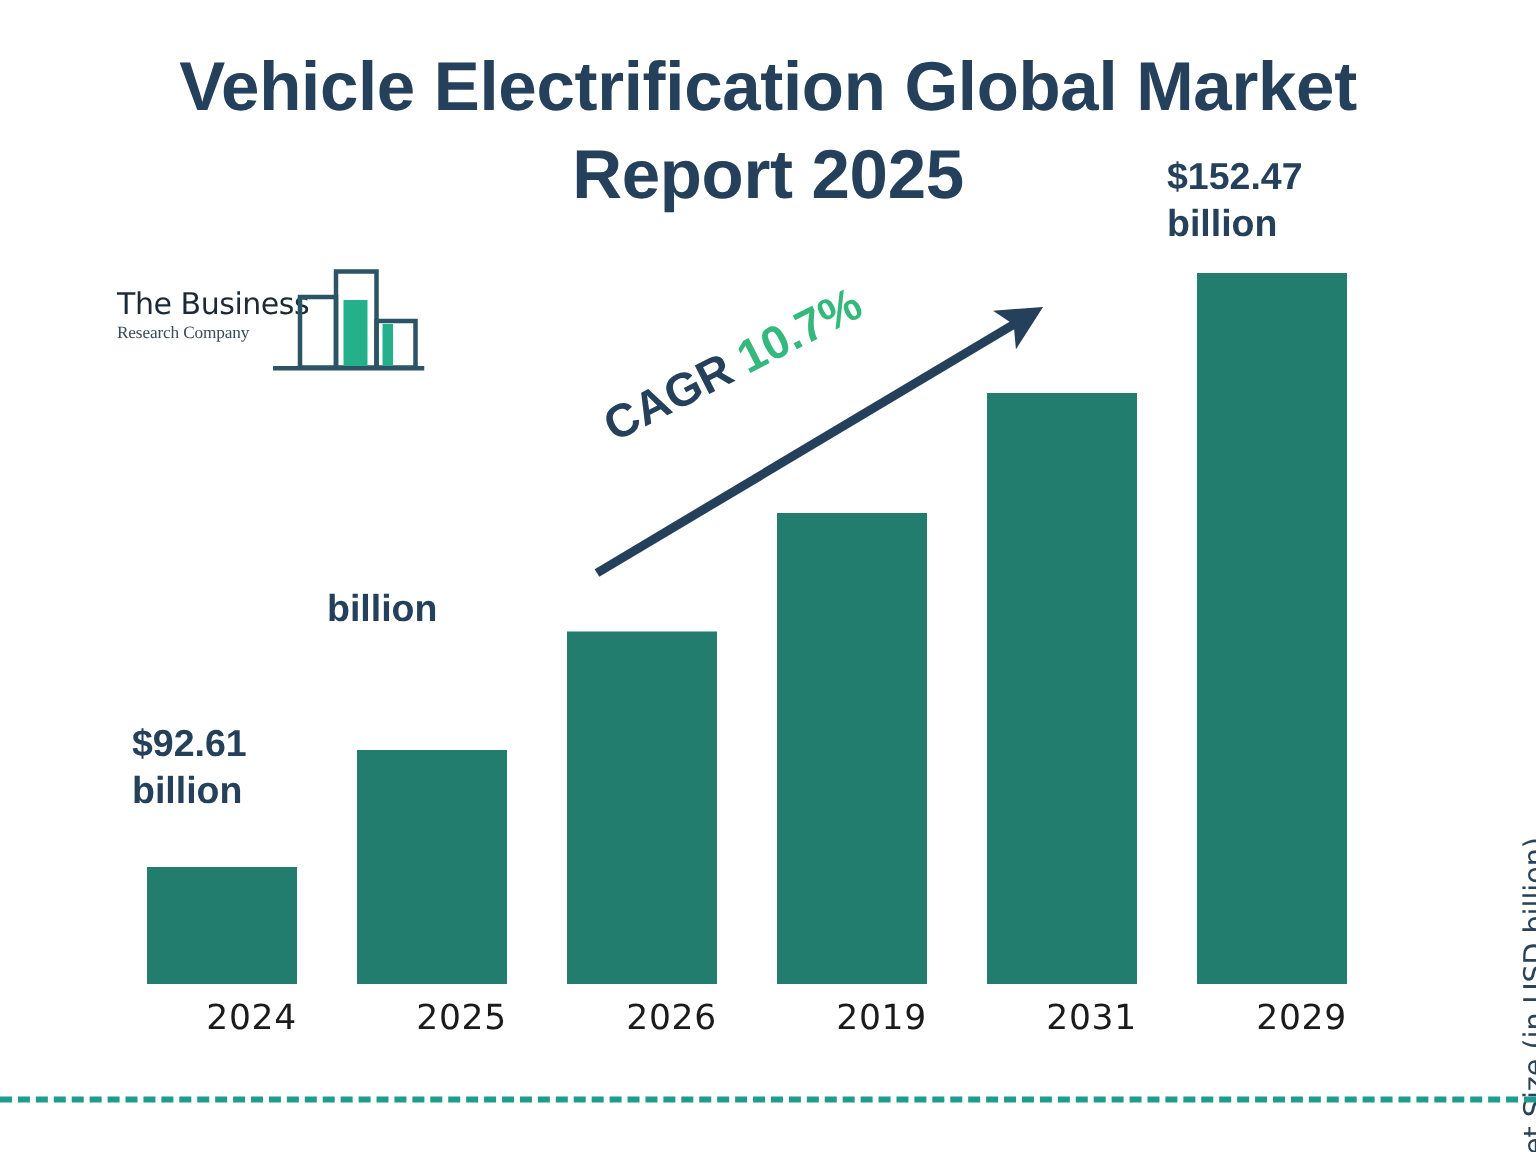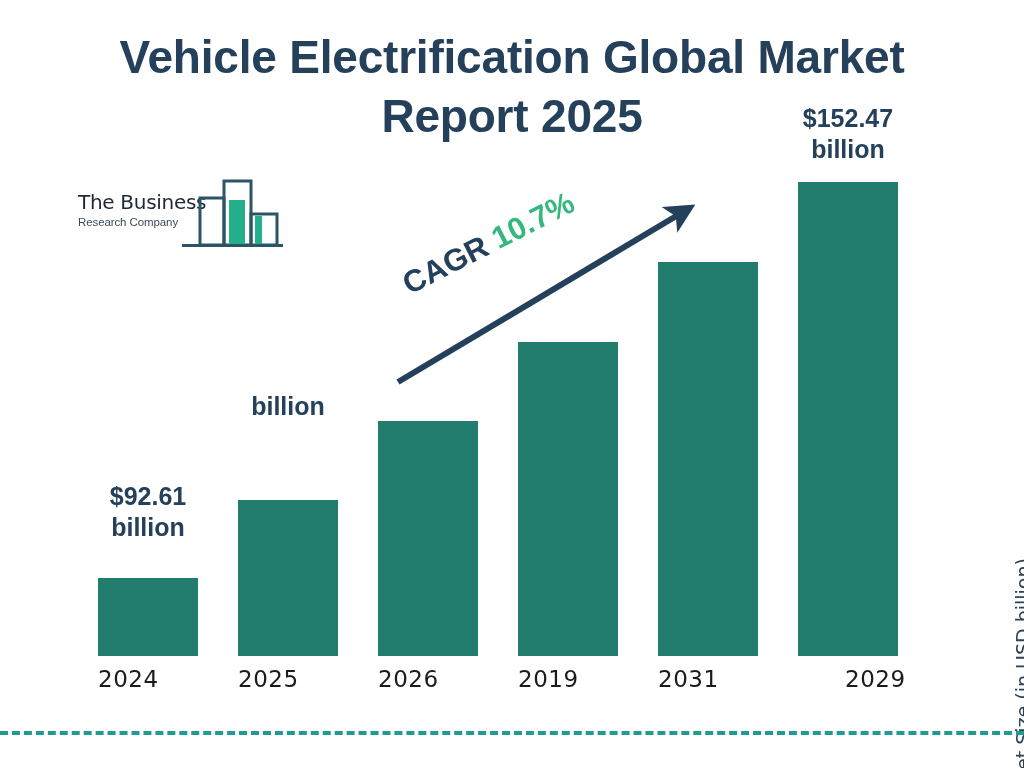--- a/index.html
+++ b/index.html
@@ -93,7 +93,6 @@
     font-weight: bold;
     color: #24405a;
     line-height: 1.25;
-    text-align: center;
     white-space: nowrap;
   }
 

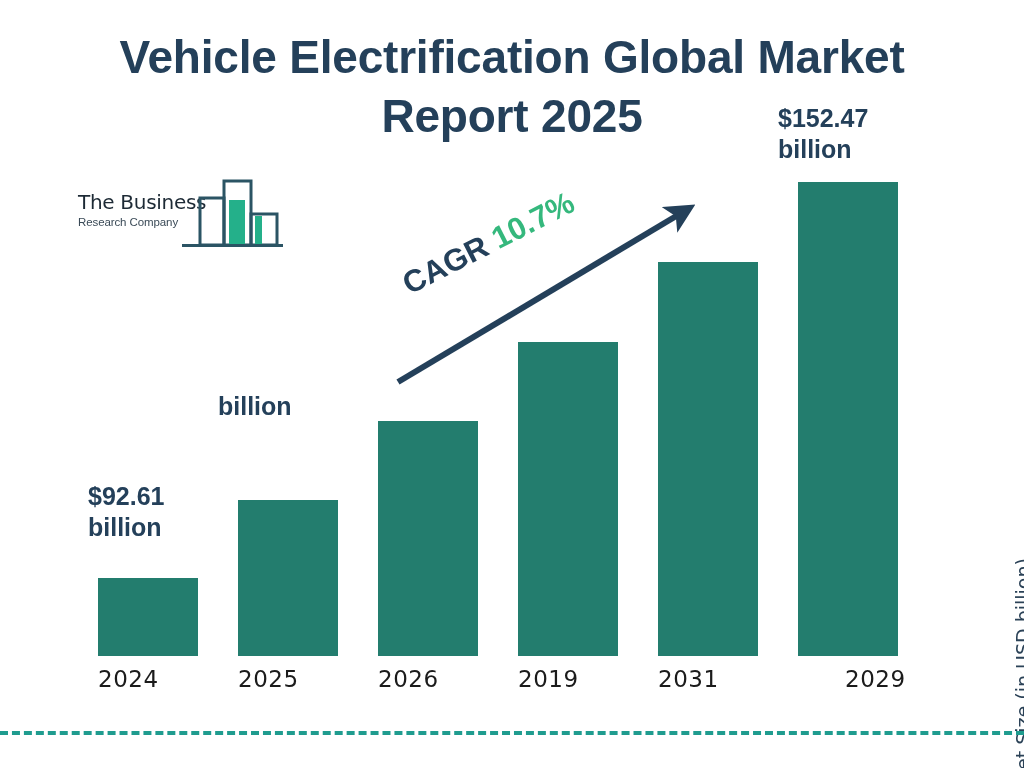--- a/index.html
+++ b/index.html
@@ -54,7 +54,7 @@
     white-space: nowrap;
   }
   #logo .logo-line2 {
-    font-family: Liberation Sans, sans-serif;
+    font-family: Liberation Serif, serif;
     font-size: 11.5px;
     color: #3a4a57;
     line-height: 1;

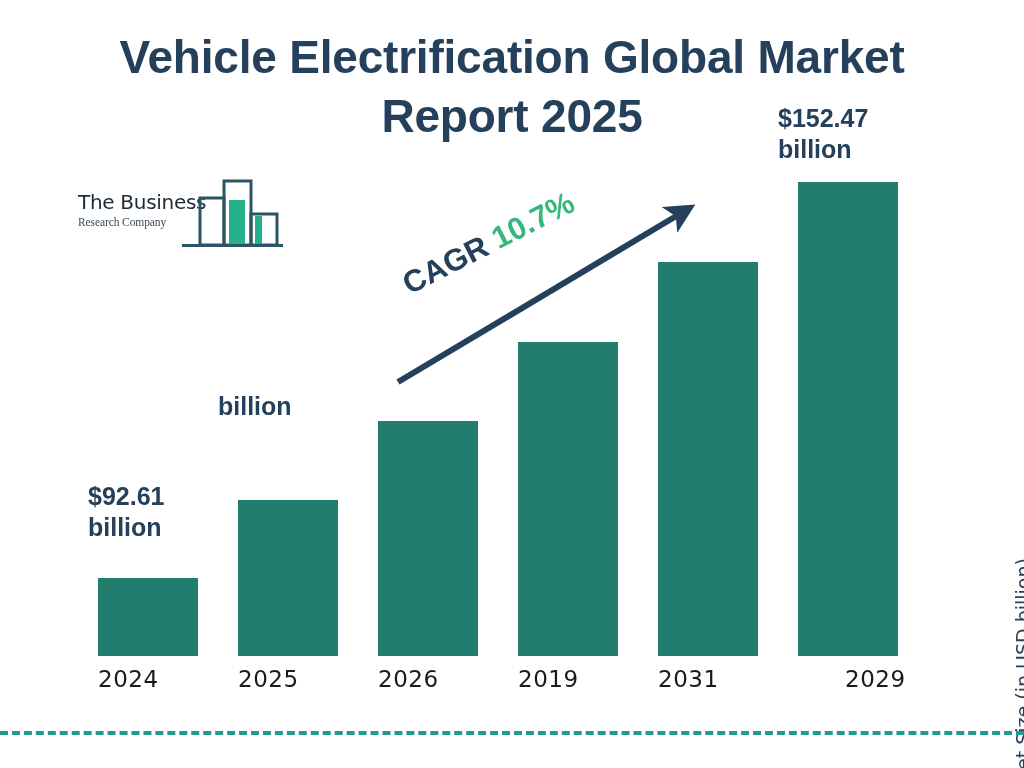--- a/index.html
+++ b/index.html
@@ -80,7 +80,7 @@
     position: absolute;
     top: 666px;
     width: 100px;
-    text-align: left;
+    text-align: right;
     font-family: "DejaVu Sans", sans-serif;
     font-size: 23px;
     color: #1b1b1b;

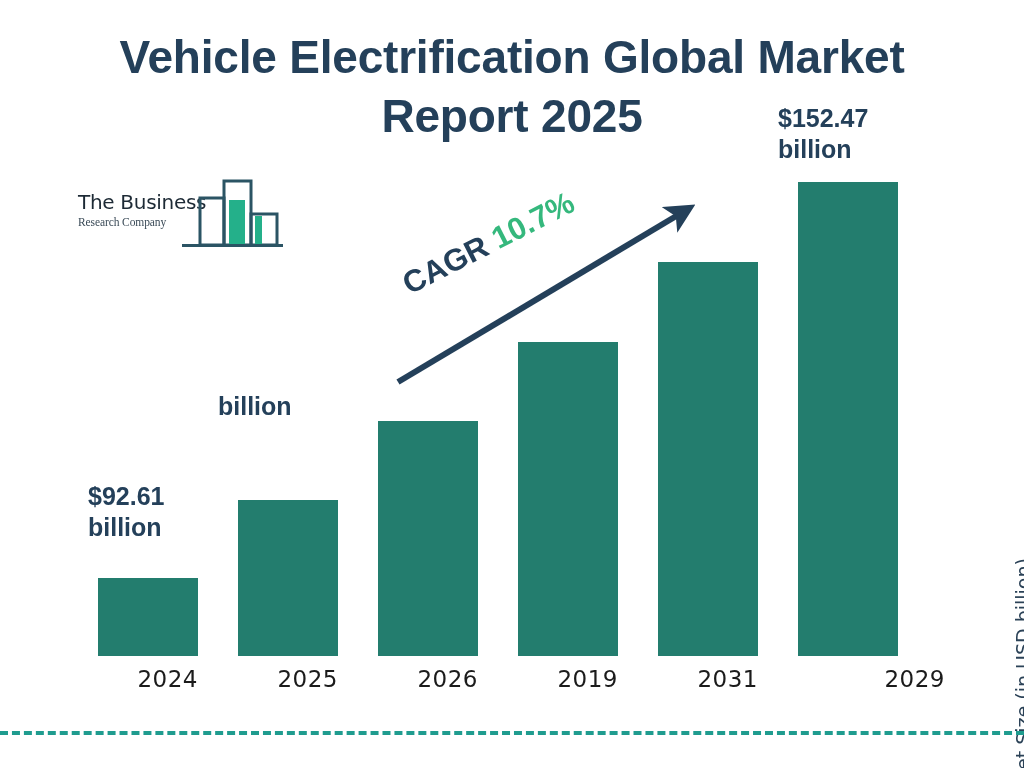--- a/index.html
+++ b/index.html
@@ -172,7 +172,7 @@
   <div class="tick-label" style="left:378px;">2026</div>
   <div class="tick-label" style="left:518px;">2019</div>
   <div class="tick-label" style="left:658px;">2031</div>
-  <div class="tick-label" style="left:845px;">2029</div>
+  <div class="tick-label" style="left:798px;">2029</div>
 
   <div class="value-label" style="left:88px; top:481px; width:120px;">
     <div>$92.61</div>

